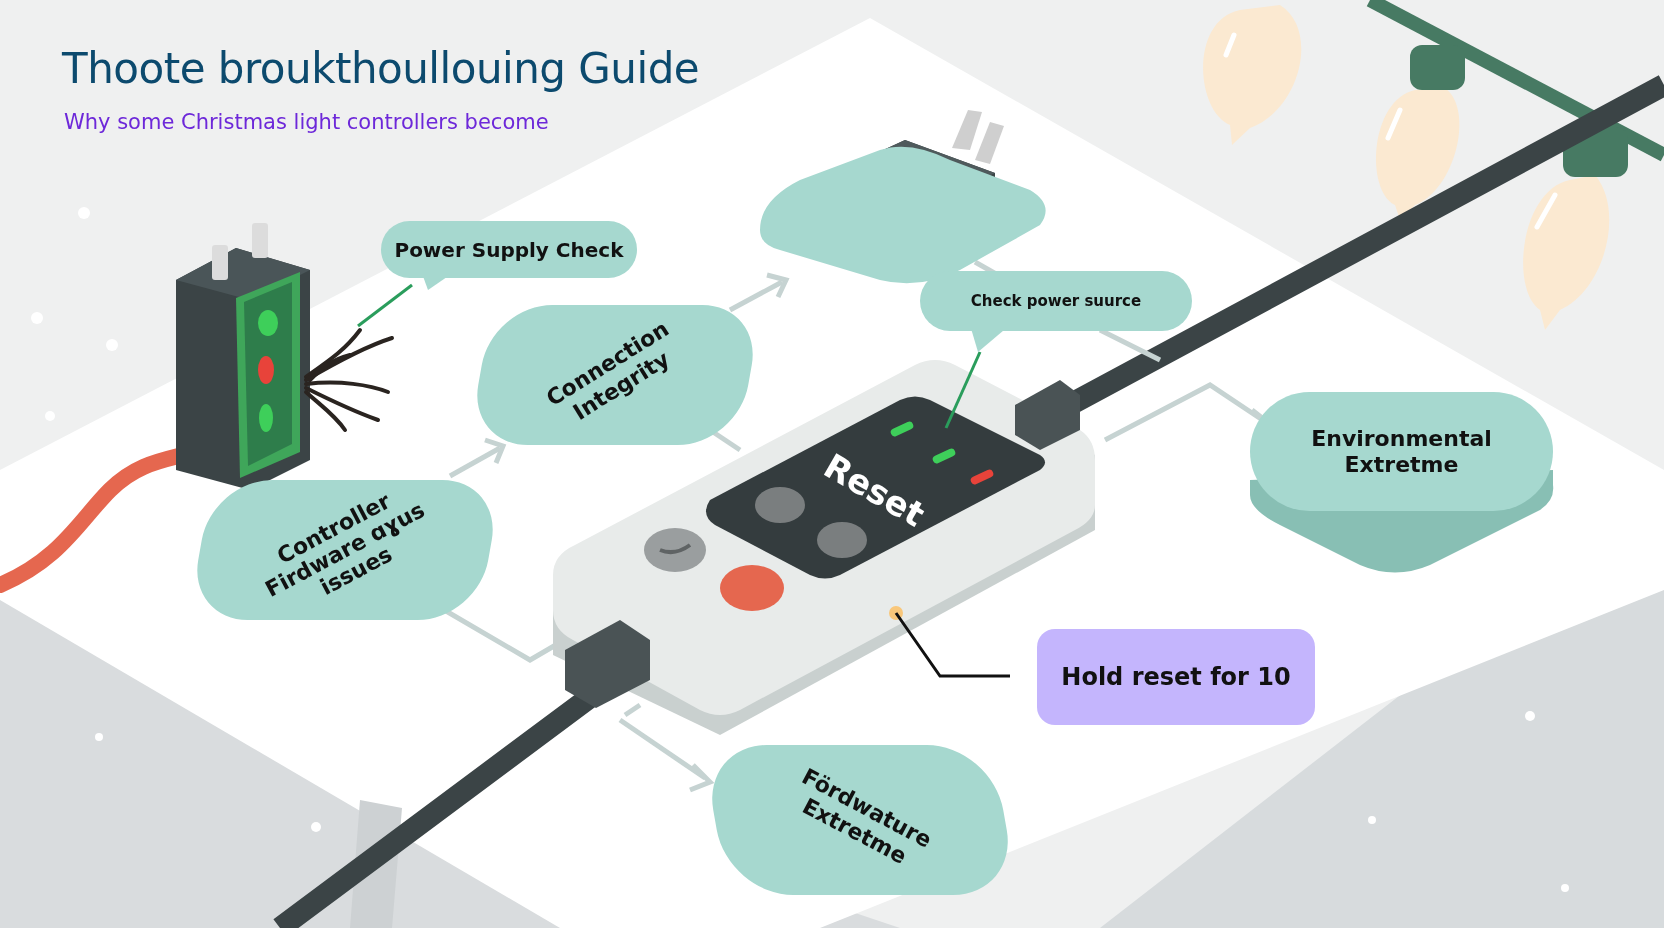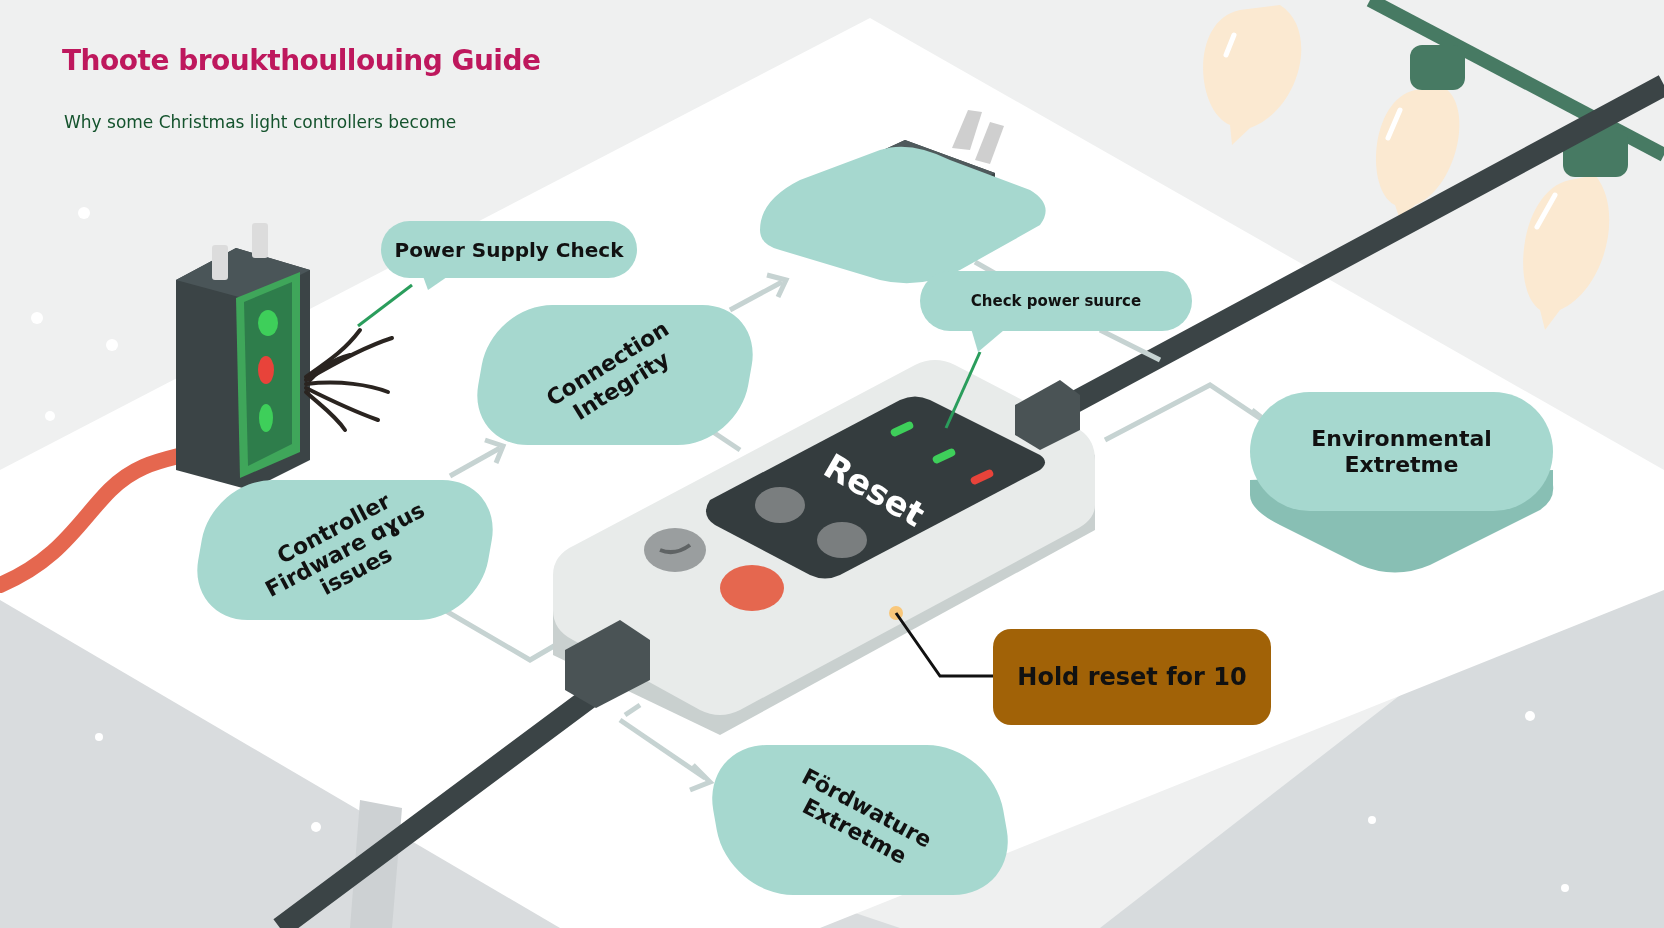--- a/index.html
+++ b/index.html
@@ -6,7 +6,7 @@
   body { width:1664px; height:928px; overflow:hidden; background:#eff0f0; font-family:"DejaVu Sans", sans-serif; position:relative; }
   #scene { position:absolute; left:0; top:0; width:1664px; height:928px; }
   .abs { position:absolute; }
-  .title { left:62px; top:44px; font-size:28px; font-weight:bold; color:#be185d; letter-spacing:-0.5px; white-space:nowrap; }
+  .title { left:62px; top:44px; font-size:42px; font-weight:normal; color:#0c4a6e; letter-spacing:-0.5px; white-space:nowrap; }
   .subtitle { left:64px; top:108px; font-size:17px; color:#14532d; line-height:29px; width:560px; }
   .bubble { position:absolute; background:#a6d8cf; color:#111; font-weight:bold; display:flex; align-items:center; justify-content:center; text-align:center; }
   .pill { border-radius:30px; font-size:20px; white-space:nowrap; }

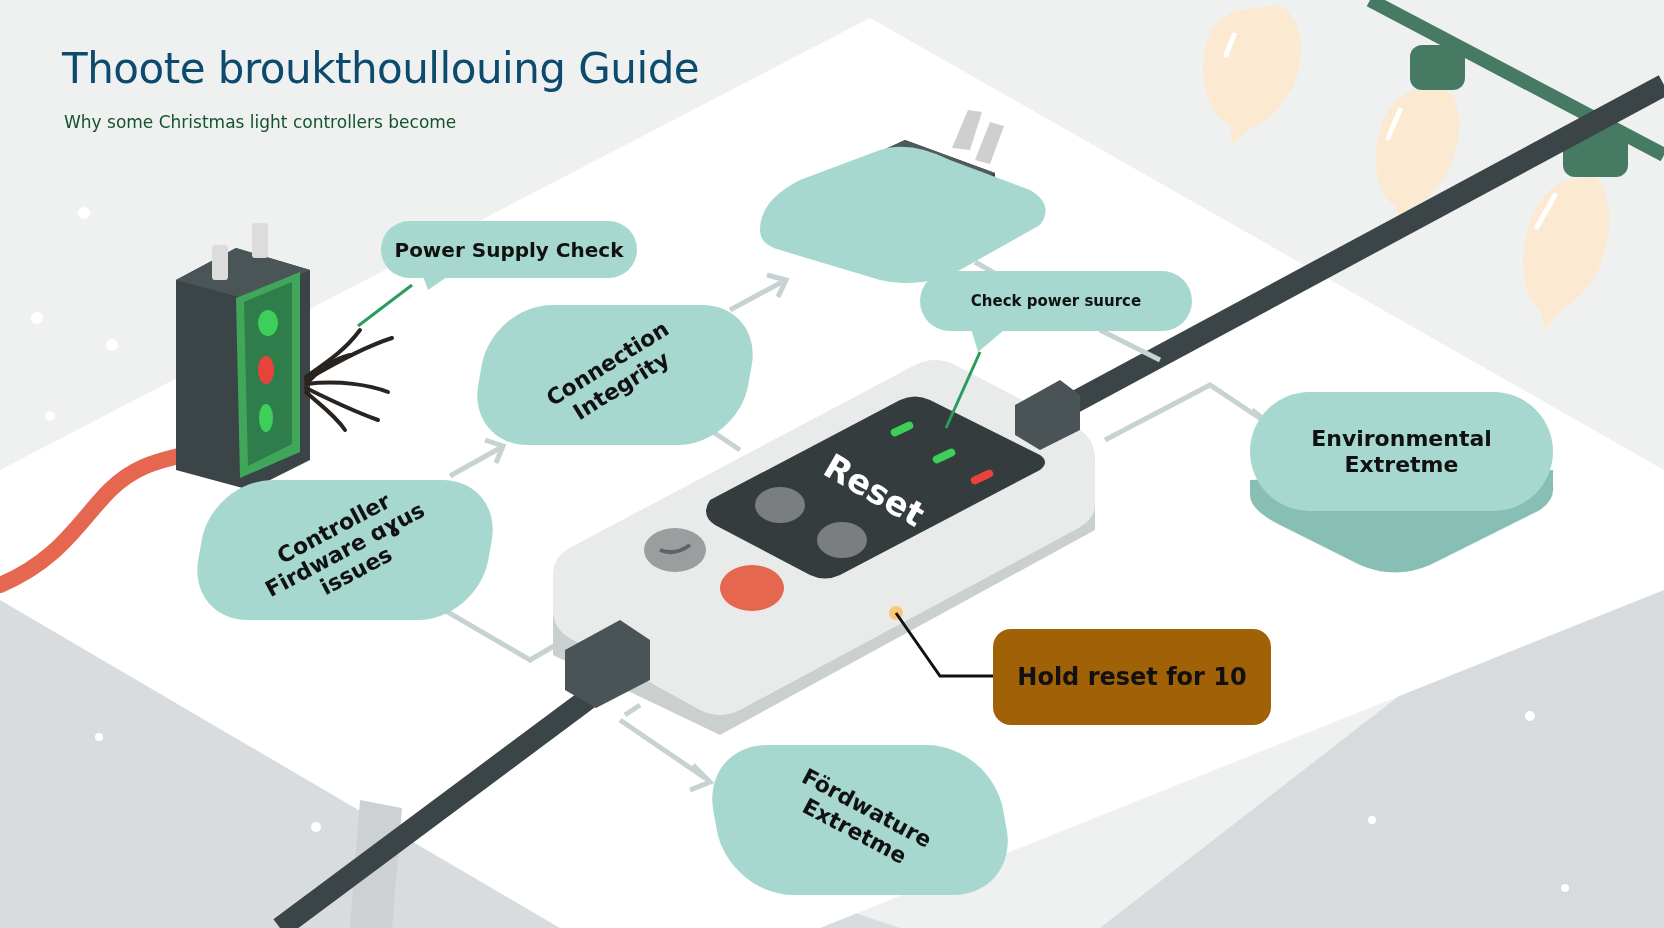--- a/index.html
+++ b/index.html
@@ -7,7 +7,7 @@
   #scene { position:absolute; left:0; top:0; width:1664px; height:928px; }
   .abs { position:absolute; }
   .title { left:62px; top:44px; font-size:42px; font-weight:normal; color:#0c4a6e; letter-spacing:-0.5px; white-space:nowrap; }
-  .subtitle { left:64px; top:108px; font-size:17px; color:#14532d; line-height:29px; width:560px; }
+  .subtitle { left:64px; top:108px; font-size:21px; color:#6d28d9; line-height:29px; width:560px; }
   .bubble { position:absolute; background:#a6d8cf; color:#111; font-weight:bold; display:flex; align-items:center; justify-content:center; text-align:center; }
   .pill { border-radius:30px; font-size:20px; white-space:nowrap; }
   .diamond { border-radius:42px; font-size:22px; line-height:26px; }

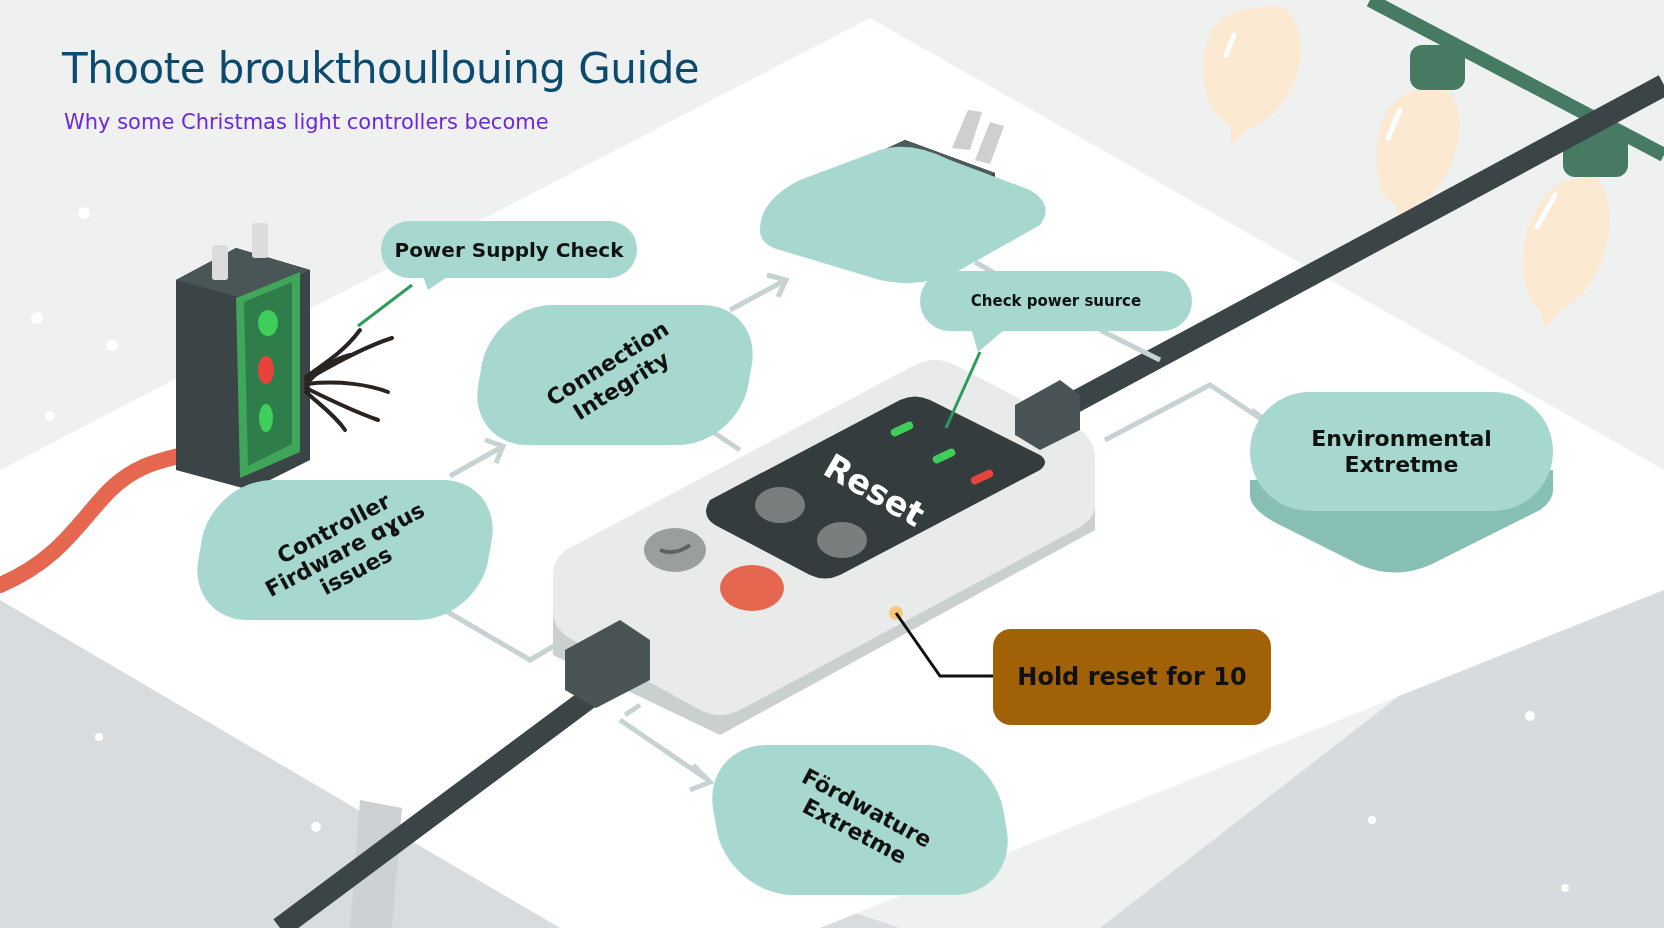--- a/index.html
+++ b/index.html
@@ -11,7 +11,7 @@
   .bubble { position:absolute; background:#a6d8cf; color:#111; font-weight:bold; display:flex; align-items:center; justify-content:center; text-align:center; }
   .pill { border-radius:30px; font-size:20px; white-space:nowrap; }
   .diamond { border-radius:42px; font-size:22px; line-height:26px; }
-  .note { position:absolute; background:#a16207; border-radius:18px; font-weight:bold; font-size:24px; line-height:31px; color:#111; display:flex; align-items:center; justify-content:center; text-align:center; }
+  .note { position:absolute; background:#c4b5fd; border-radius:18px; font-weight:bold; font-size:24px; line-height:31px; color:#111; display:flex; align-items:center; justify-content:center; text-align:center;margin-left:44px; }
   .reset-label { font-weight:bold; font-size:34px; color:#fff; }
 </style>
 </head>

